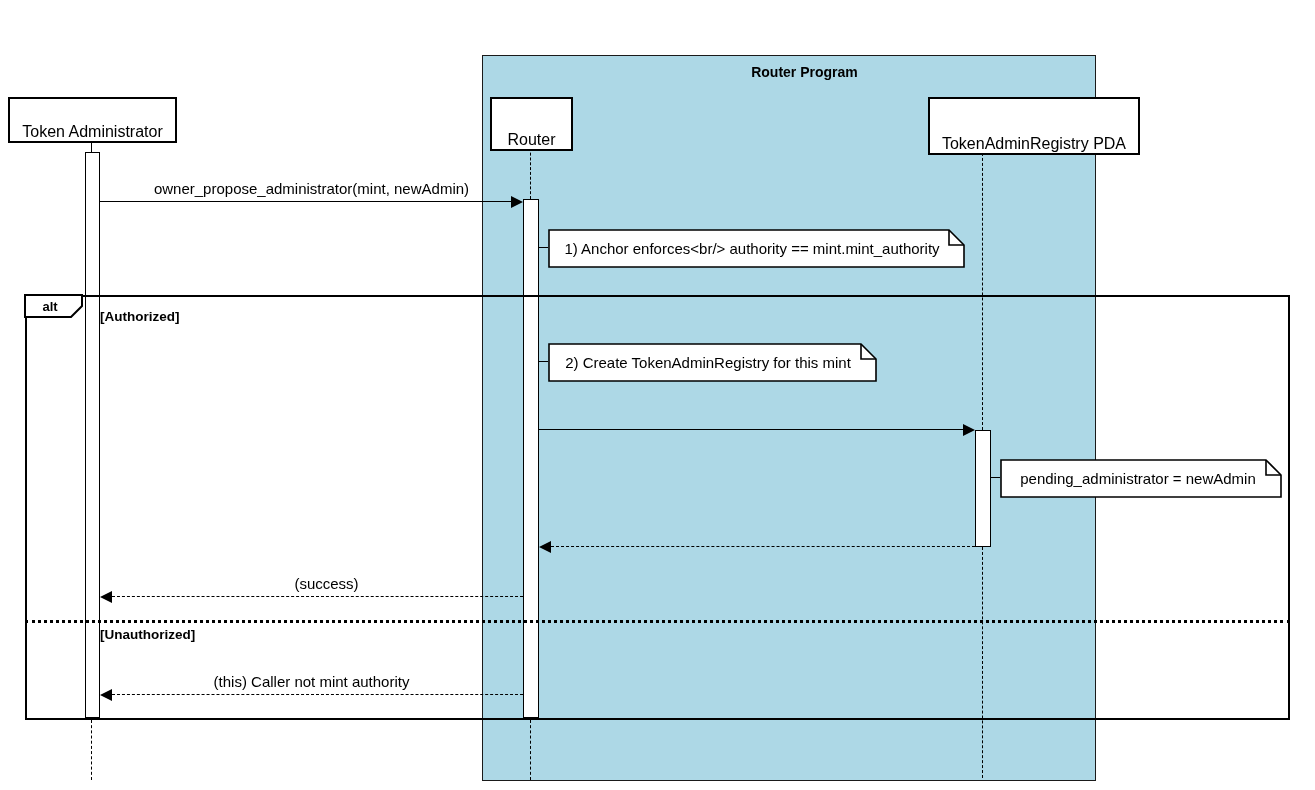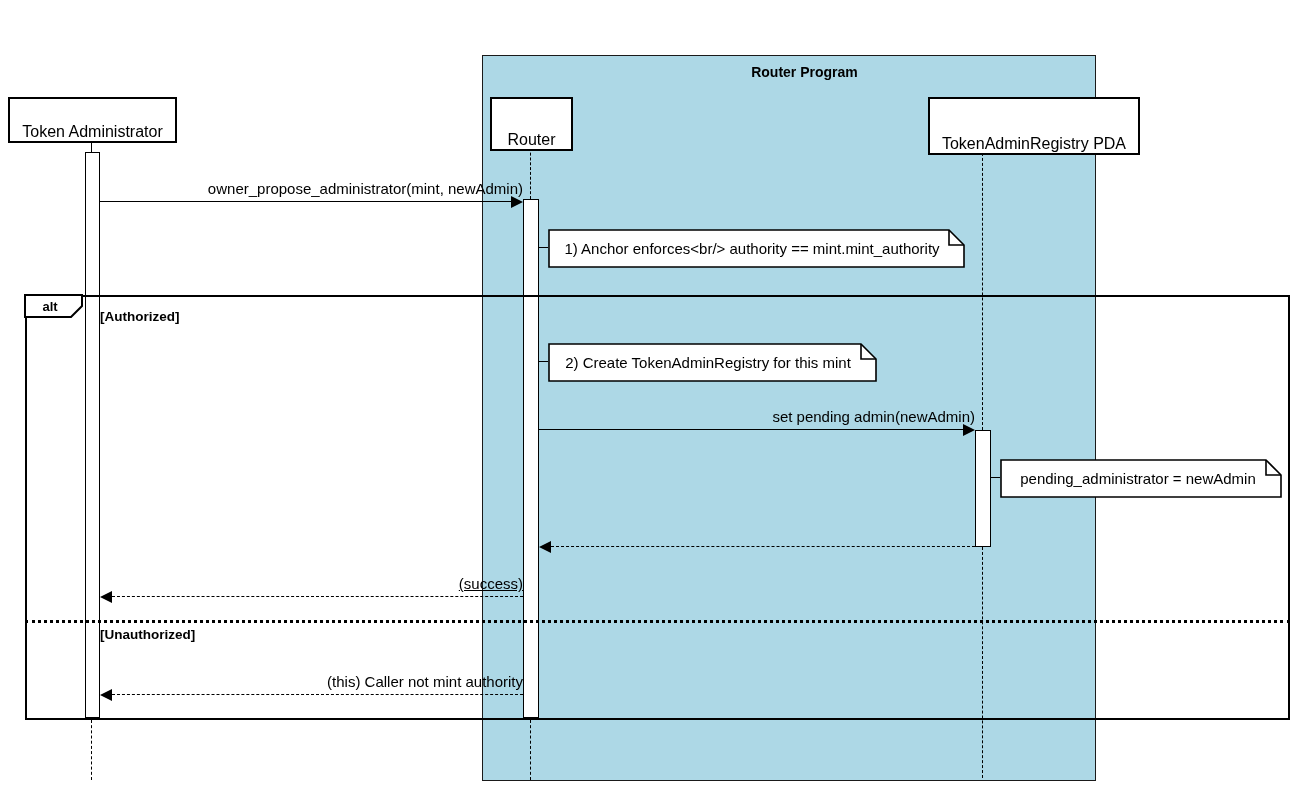--- a/index.html
+++ b/index.html
@@ -46,7 +46,7 @@
   .msg-line-solid { height:0; border-top:1.5px solid #000; z-index:8; }
   .msg-line-dashed { height:0; border-top:1.5px dashed #000; z-index:8; }
   .msg-label {
-    text-align:right; font-size:15px; z-index:9; white-space:nowrap;
+    text-align:center; font-size:15px; z-index:9; white-space:nowrap;
   }
   .ah { width:0; height:0; z-index:9; }
   .ah-right { border-top:6px solid transparent; border-bottom:6px solid transparent; border-left:12px solid #000; }

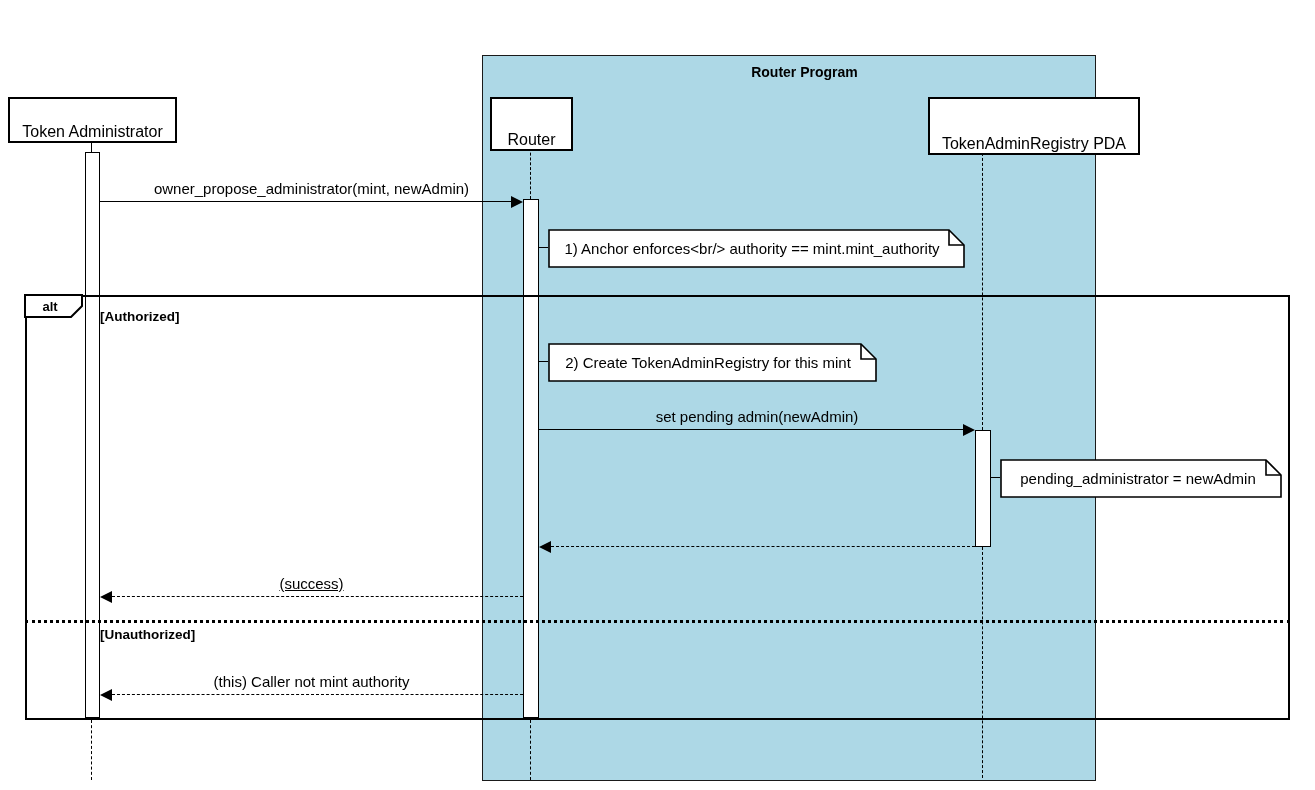--- a/index.html
+++ b/index.html
@@ -113,7 +113,6 @@
     <text class="note-text" x="160" y="25" text-anchor="middle">2) Create TokenAdminRegistry for this mint</text>
   </svg>
 
-  <div class="abs msg-label" style="left:539px; top:408px; width:436px;">set pending admin(newAdmin)</div>
   <div class="abs msg-line-solid" style="left:539px; top:429px; width:425px;"></div>
   <div class="abs ah ah-right" style="left:963px; top:424px;"></div>
 

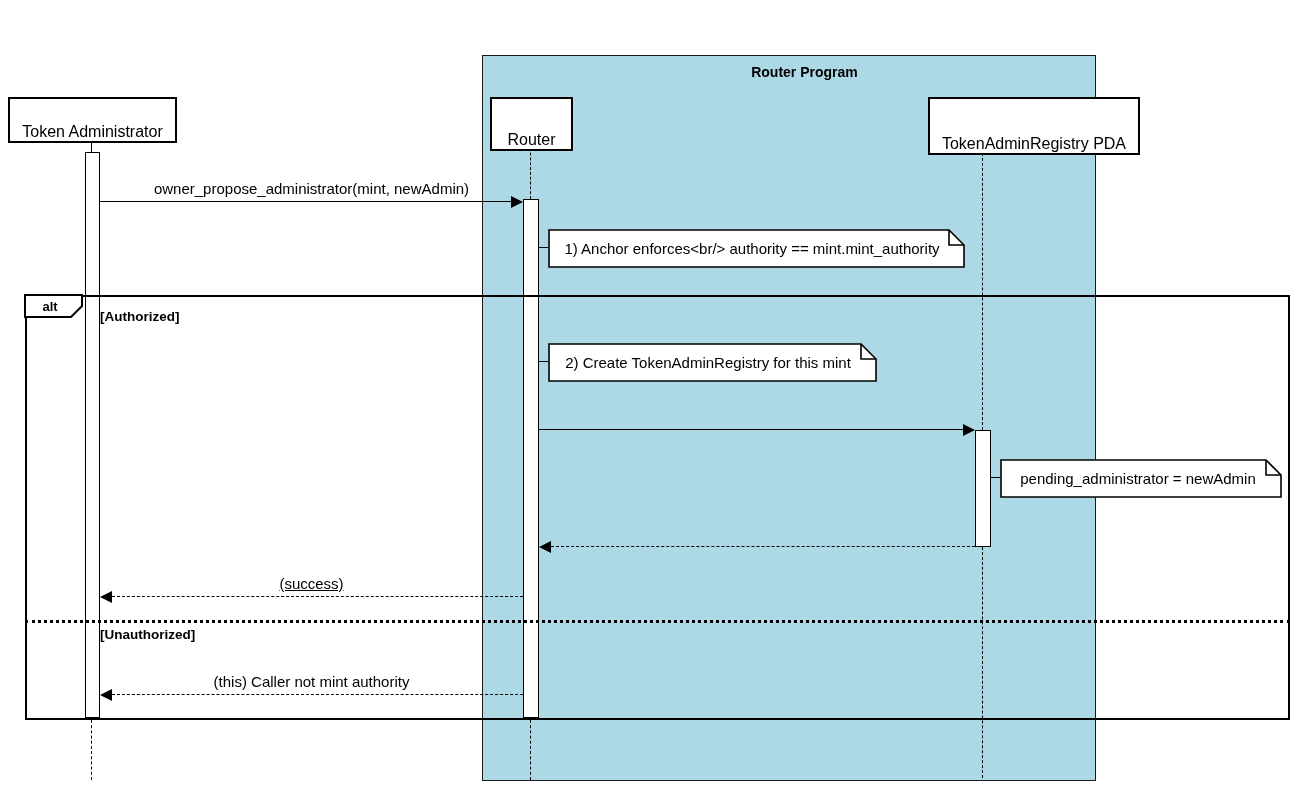--- a/index.html
+++ b/index.html
@@ -126,7 +126,7 @@
   <div class="abs msg-line-dashed" style="left:551px; top:546px; width:424px;"></div>
   <div class="abs ah ah-left" style="left:539px; top:541px;"></div>
 
-  <div class="abs msg-label" style="left:100px; top:575px; width:423px;text-decoration:underline;">(success)</div>
+  <div class="abs msg-label" style="left:115px; top:575px; width:423px;">(success)</div>
   <div class="abs msg-line-dashed" style="left:112px; top:596px; width:411px;"></div>
   <div class="abs ah ah-left" style="left:100px; top:591px;"></div>
 

